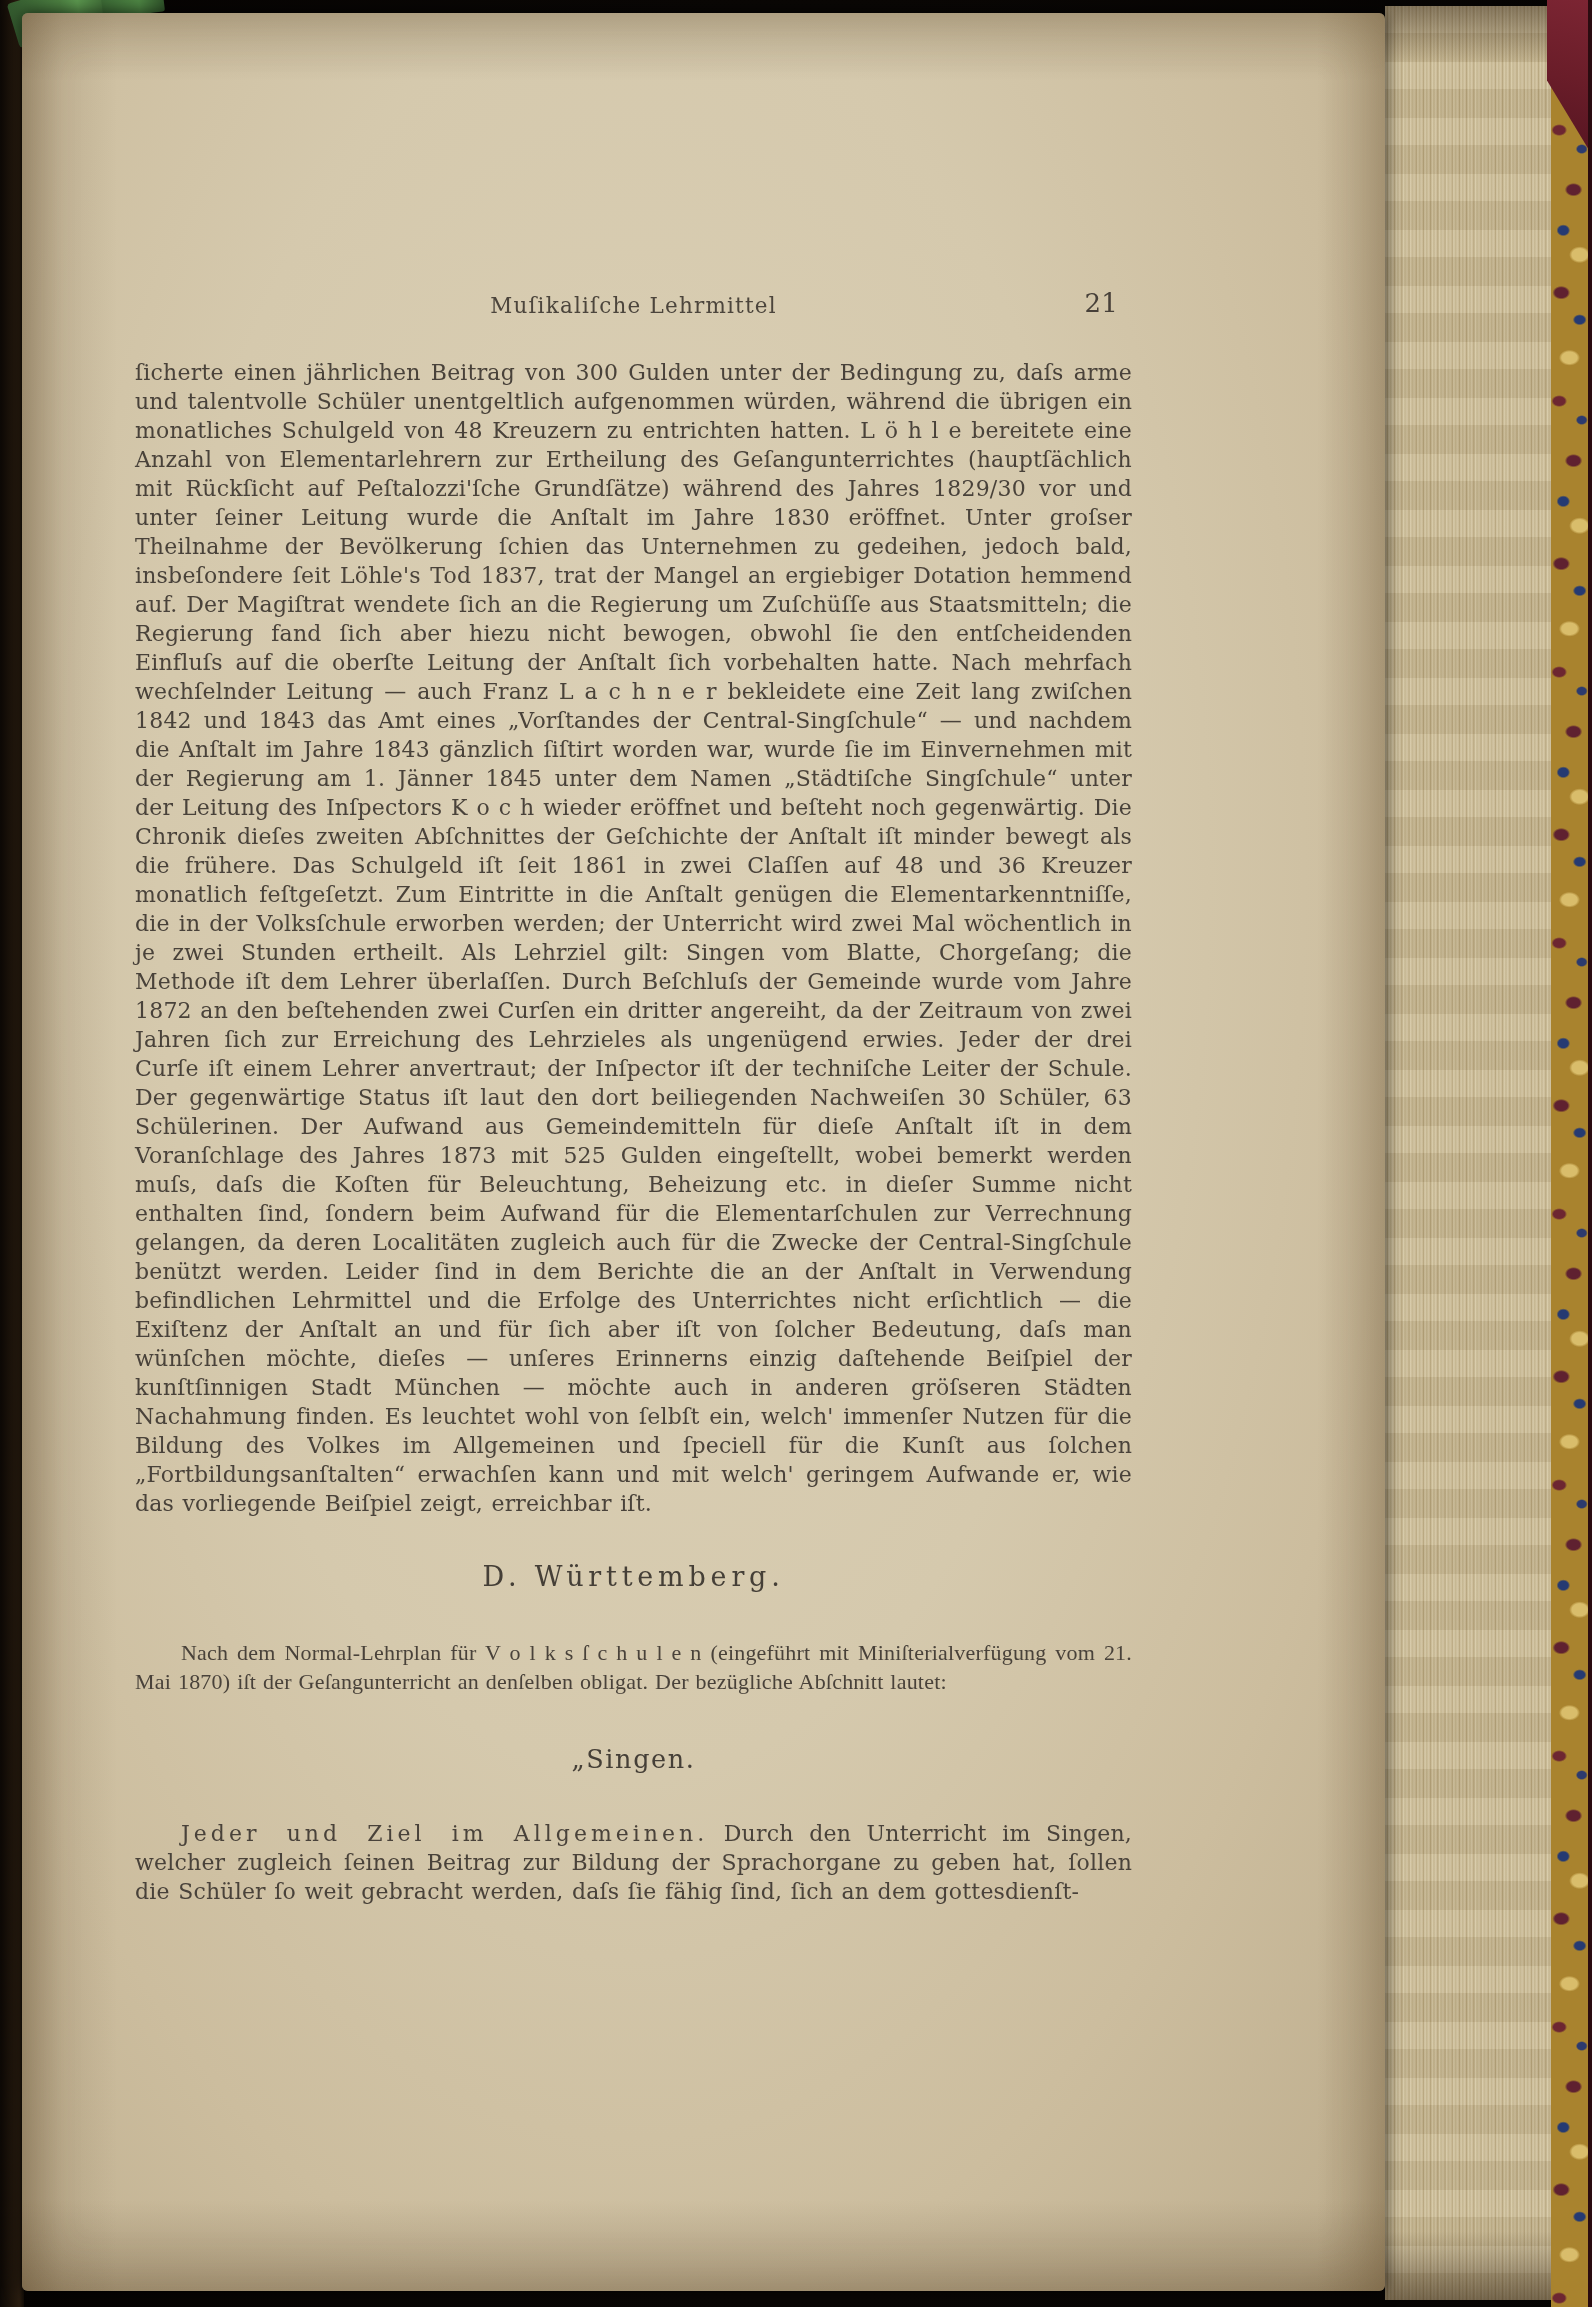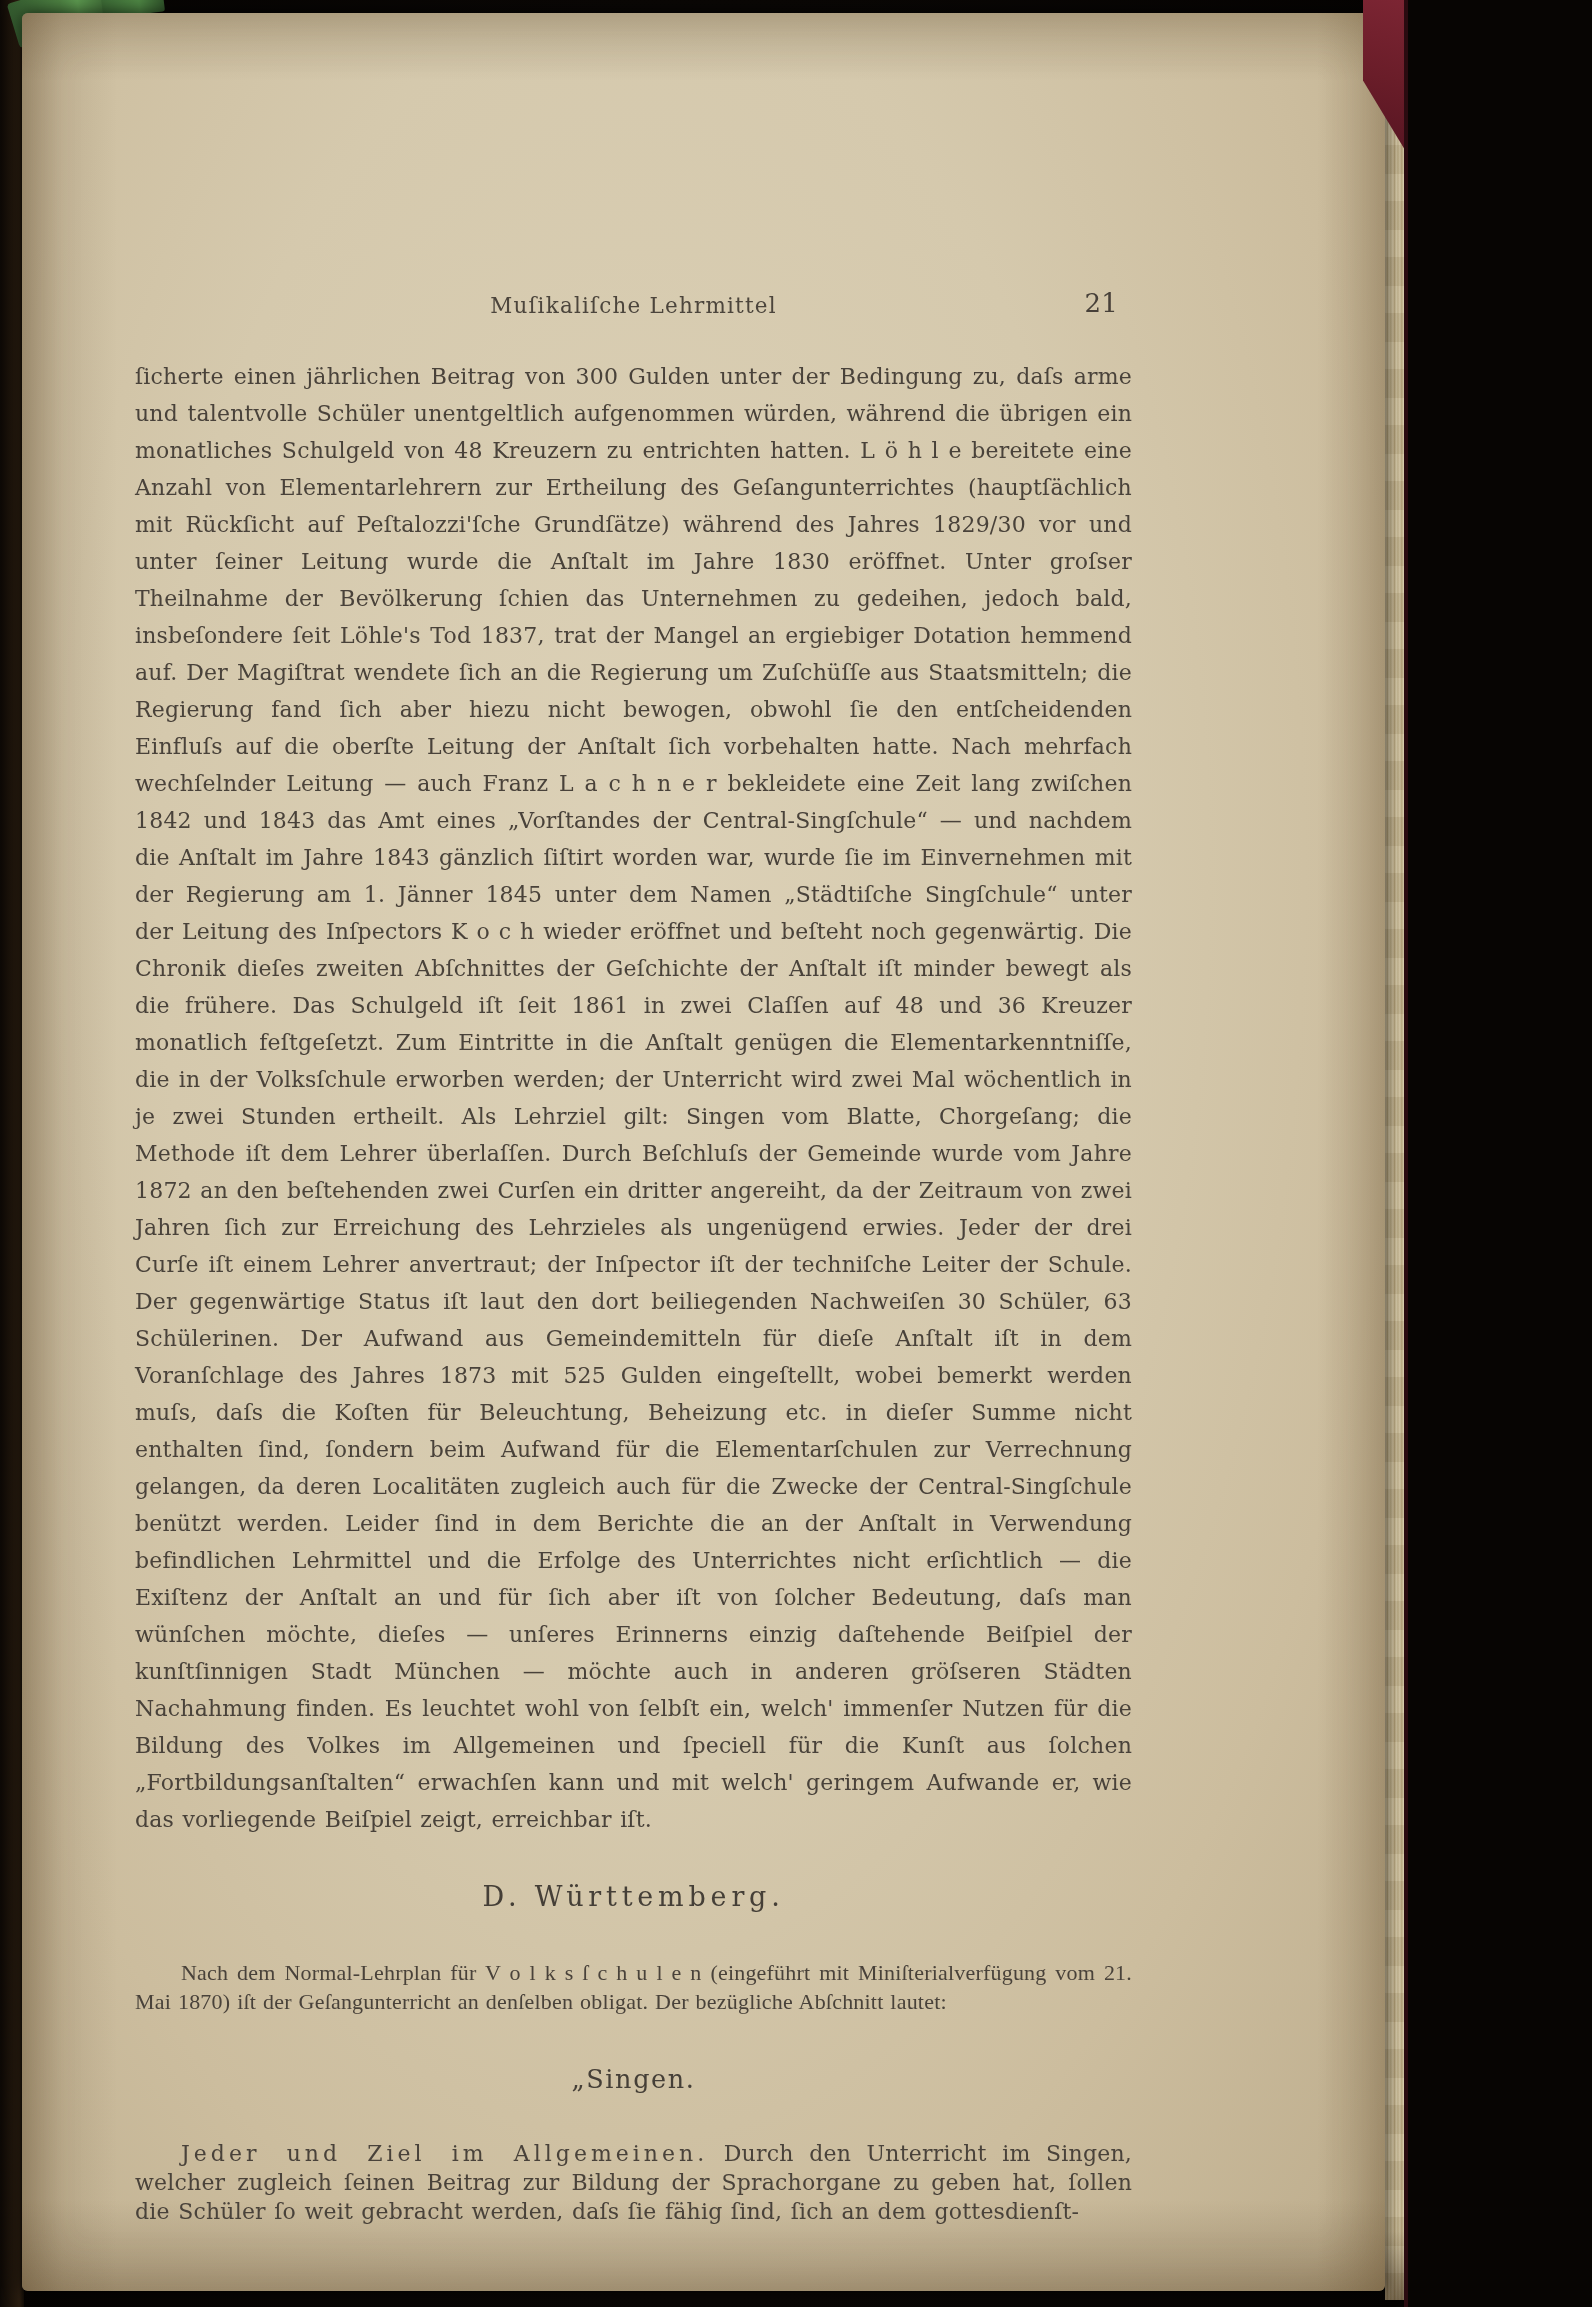--- a/index.html
+++ b/index.html
@@ -5,7 +5,7 @@
   html, body { margin: 0; padding: 0; background: #070503; }
   .stage {
     position: relative;
-    width: 1408px;
+    width: 1592px;
     height: 2307px;
     background: radial-gradient(ellipse at 50% 50%, #14100b 0%, #0a0705 70%, #050302 100%);
     overflow: hidden;

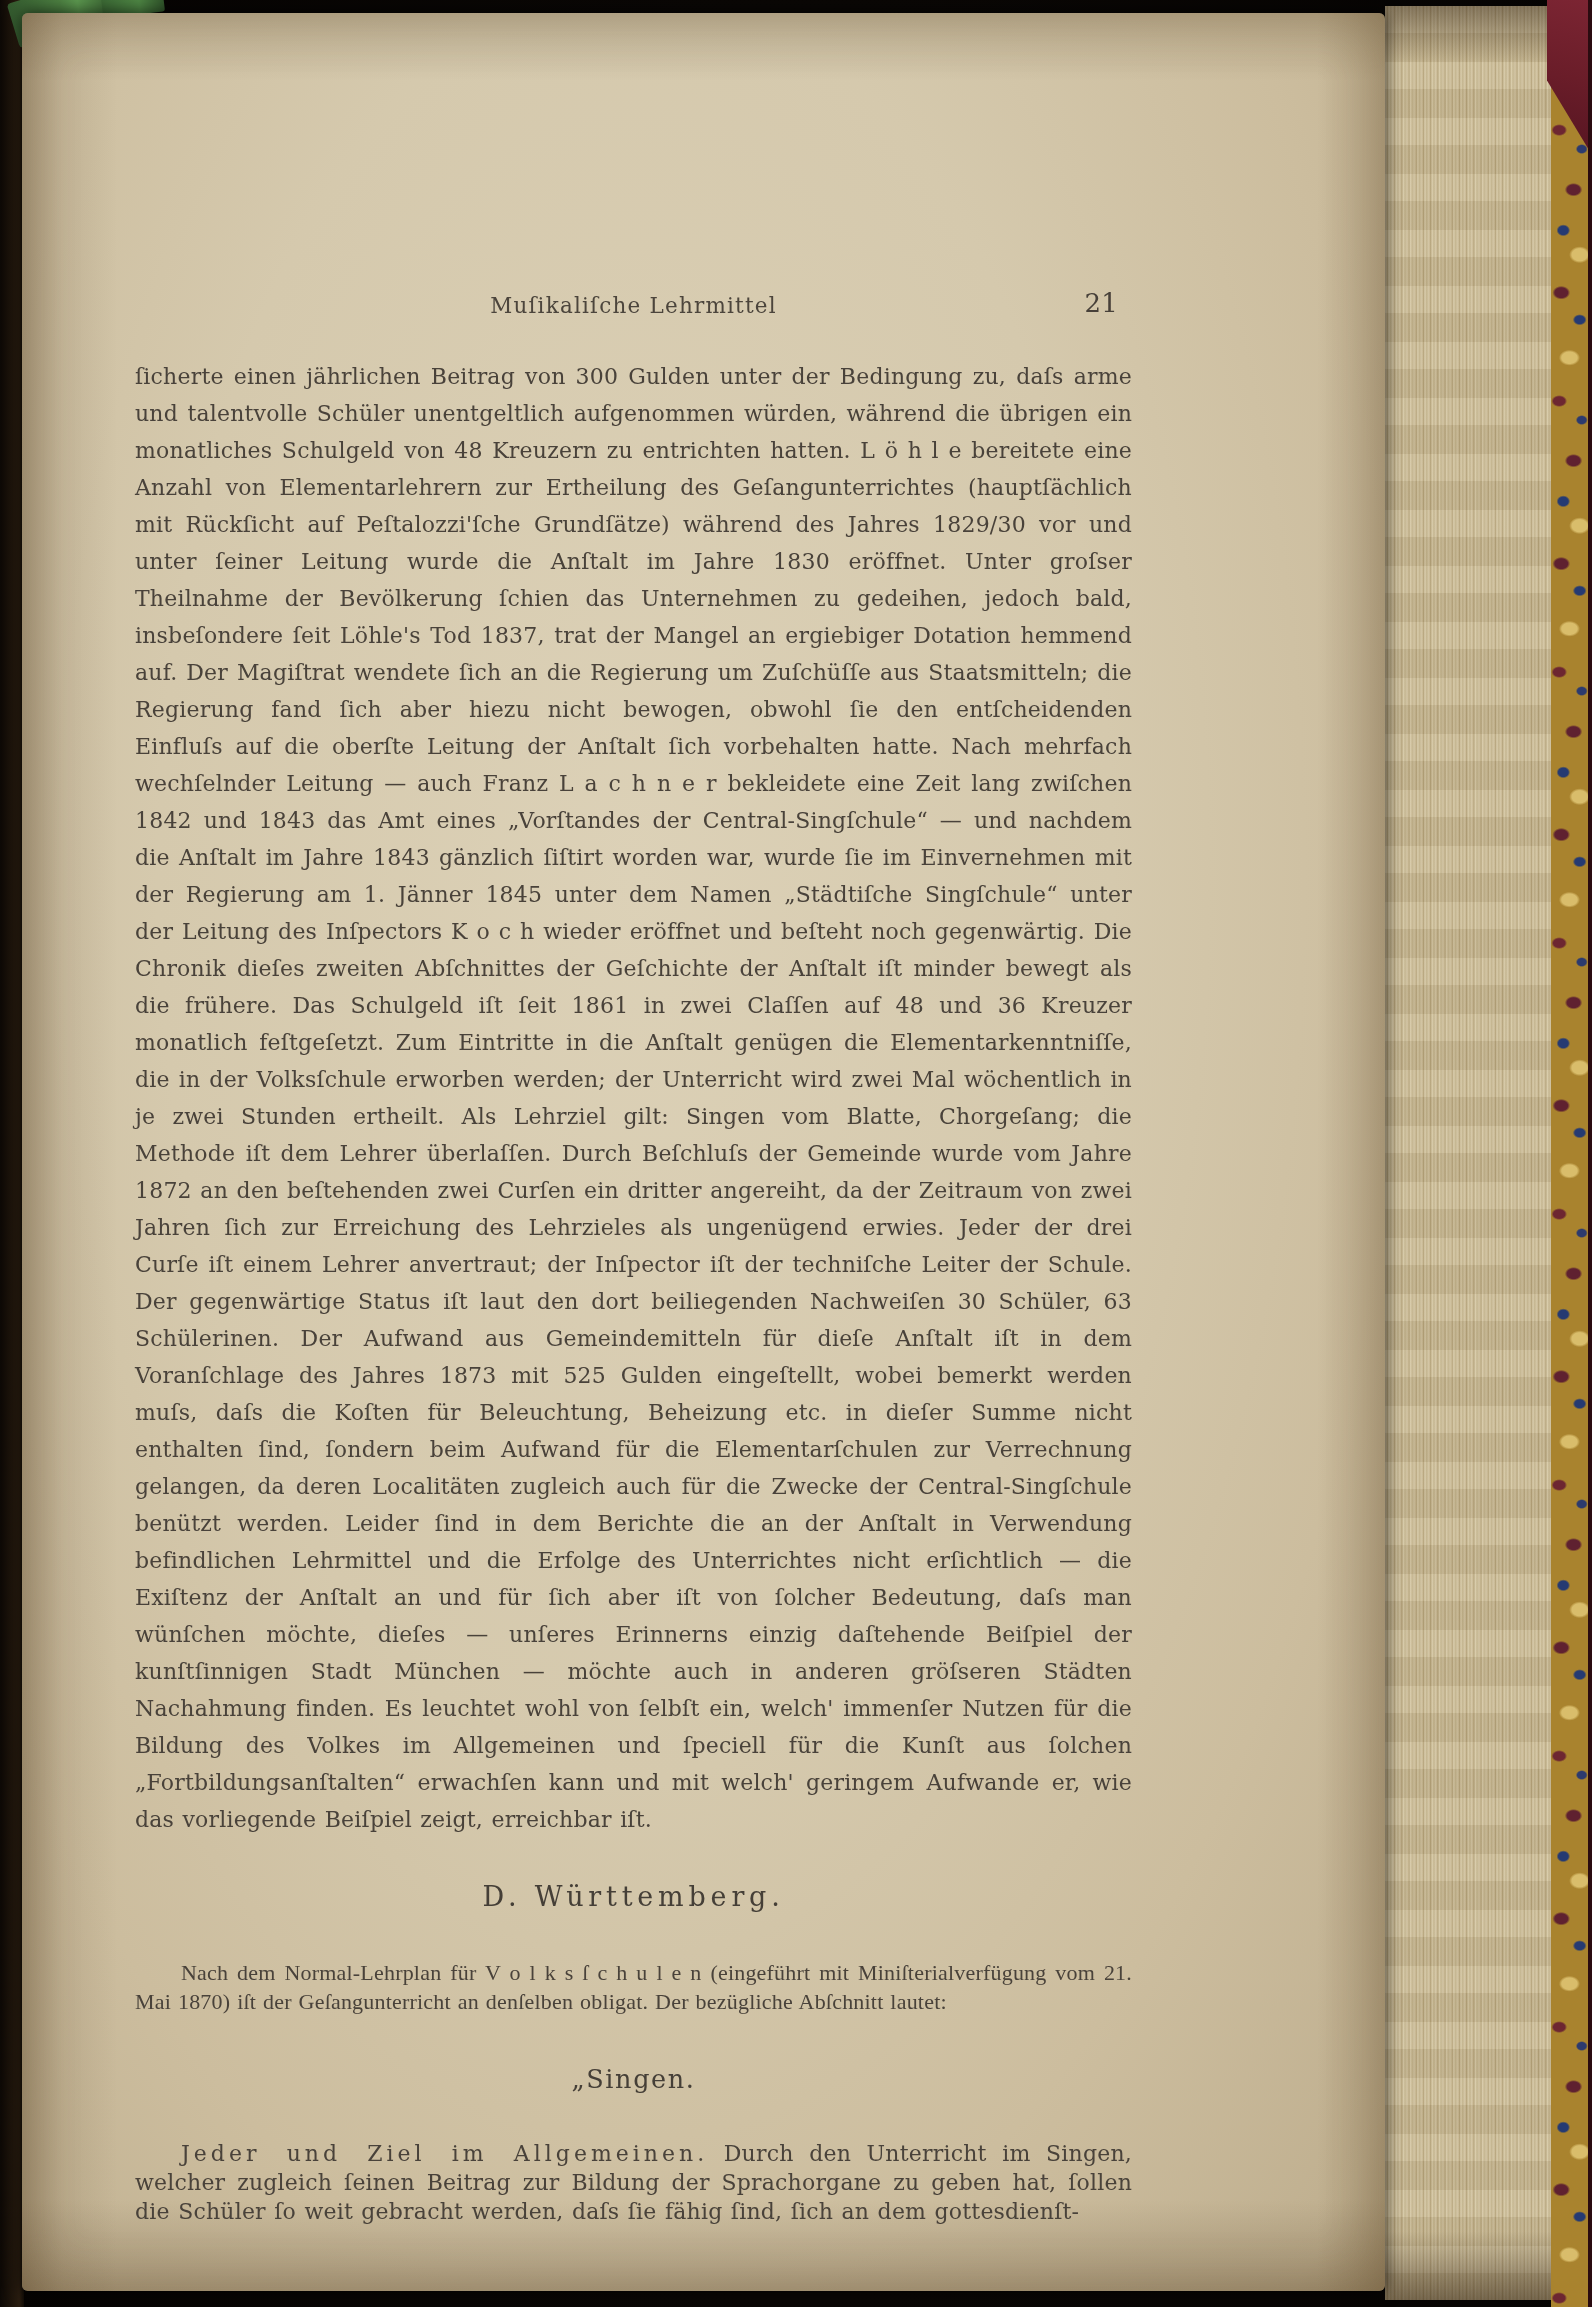--- a/index.html
+++ b/index.html
@@ -62,7 +62,7 @@
 
   .body-par {
     margin: 33px 0 0 0;
-    font-size: 22px; line-height: 37px;
+    font-size: 22px; line-height: 29px;
     text-align: justify;
     letter-spacing: 0.2px;
     word-spacing: 1.2px;

